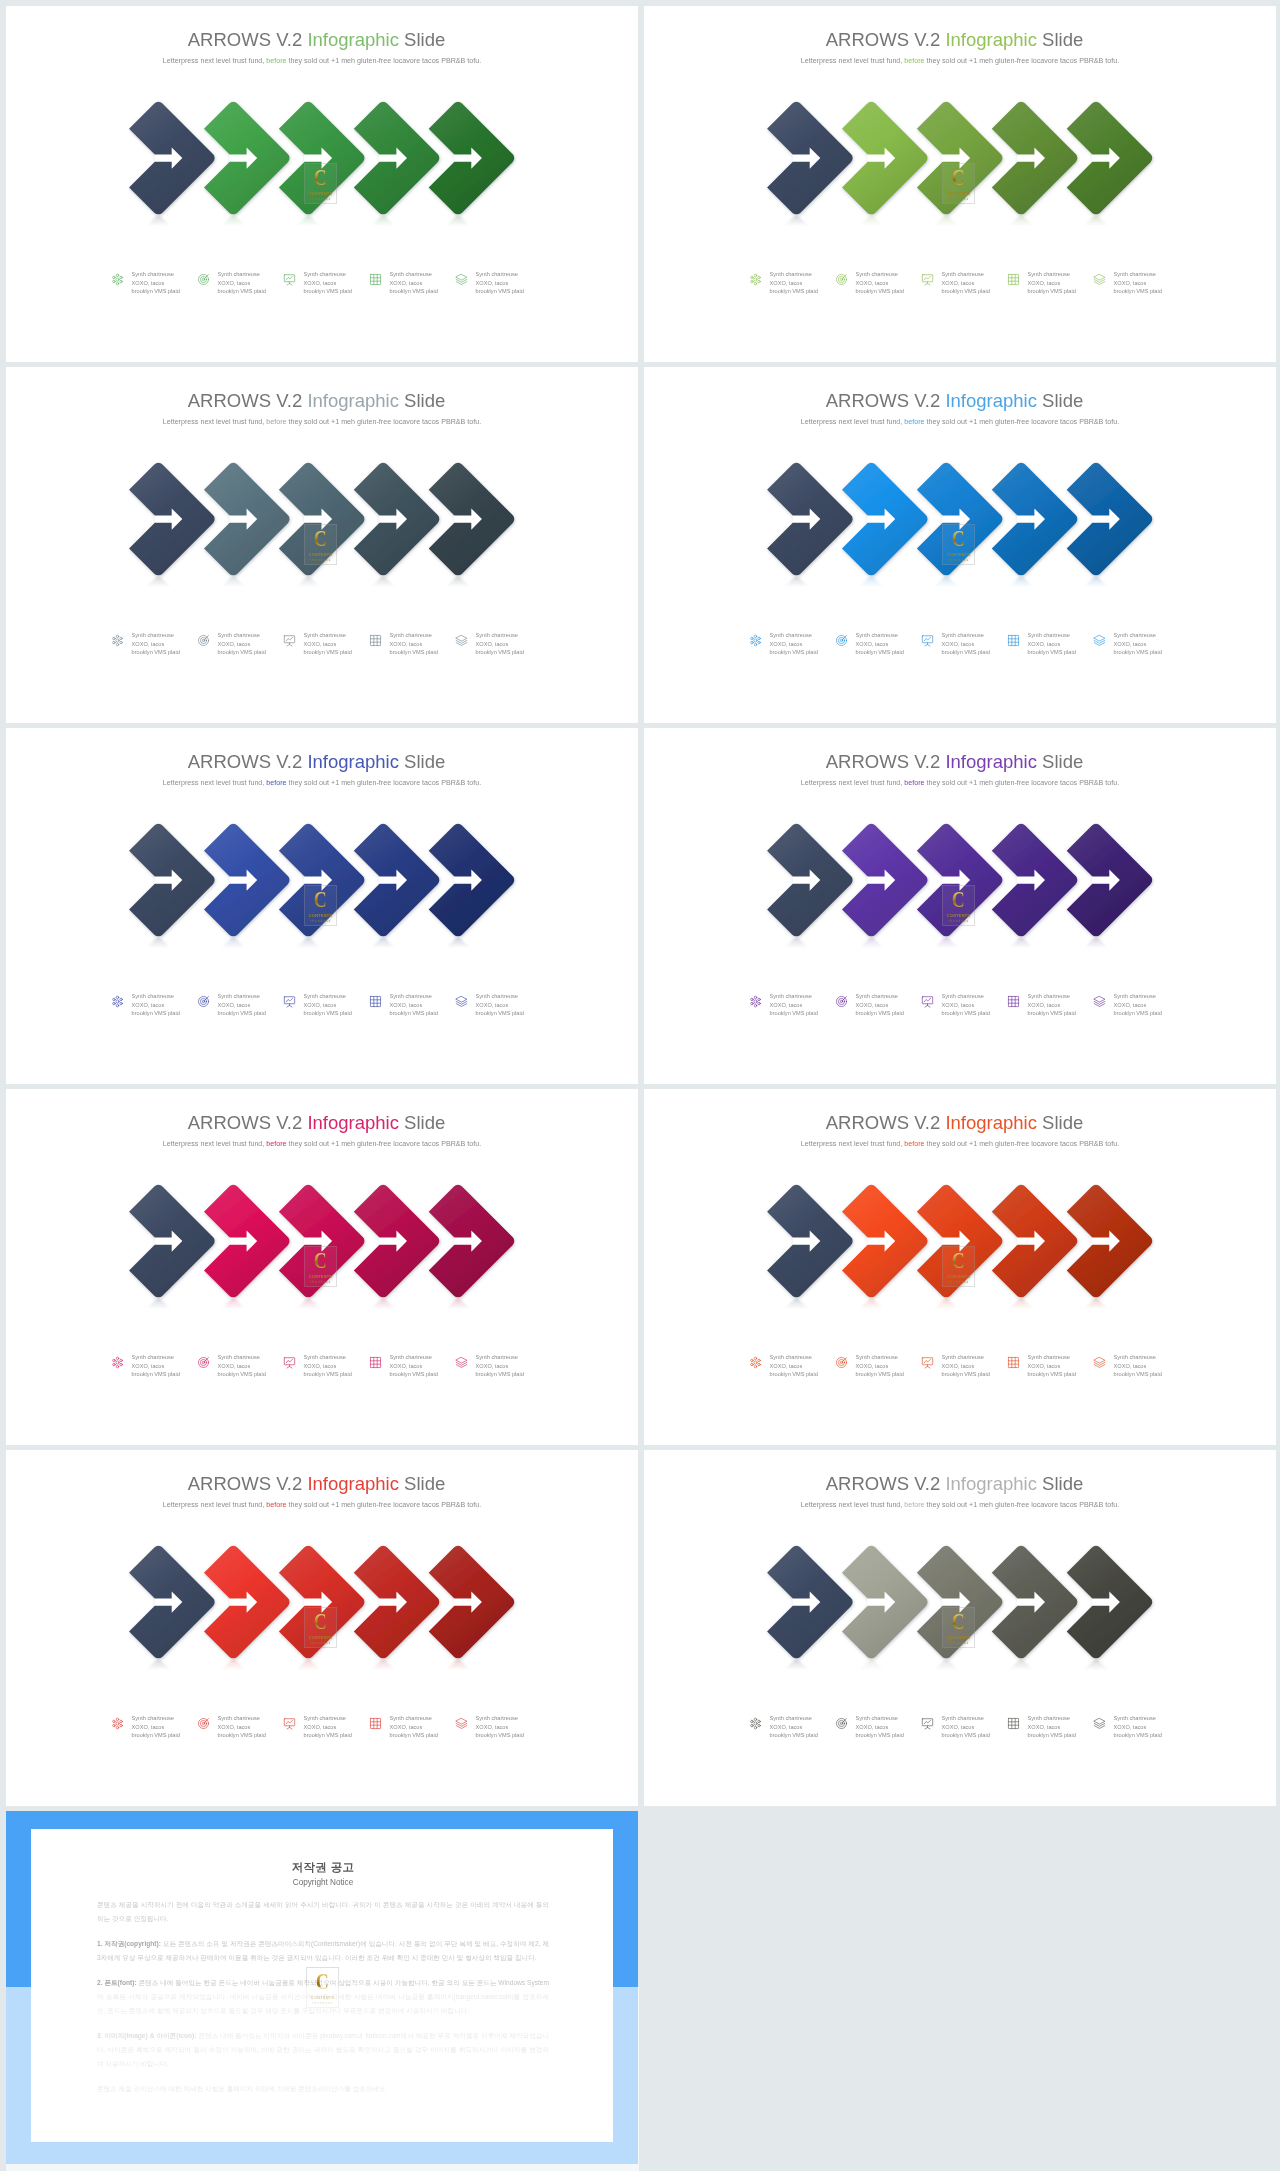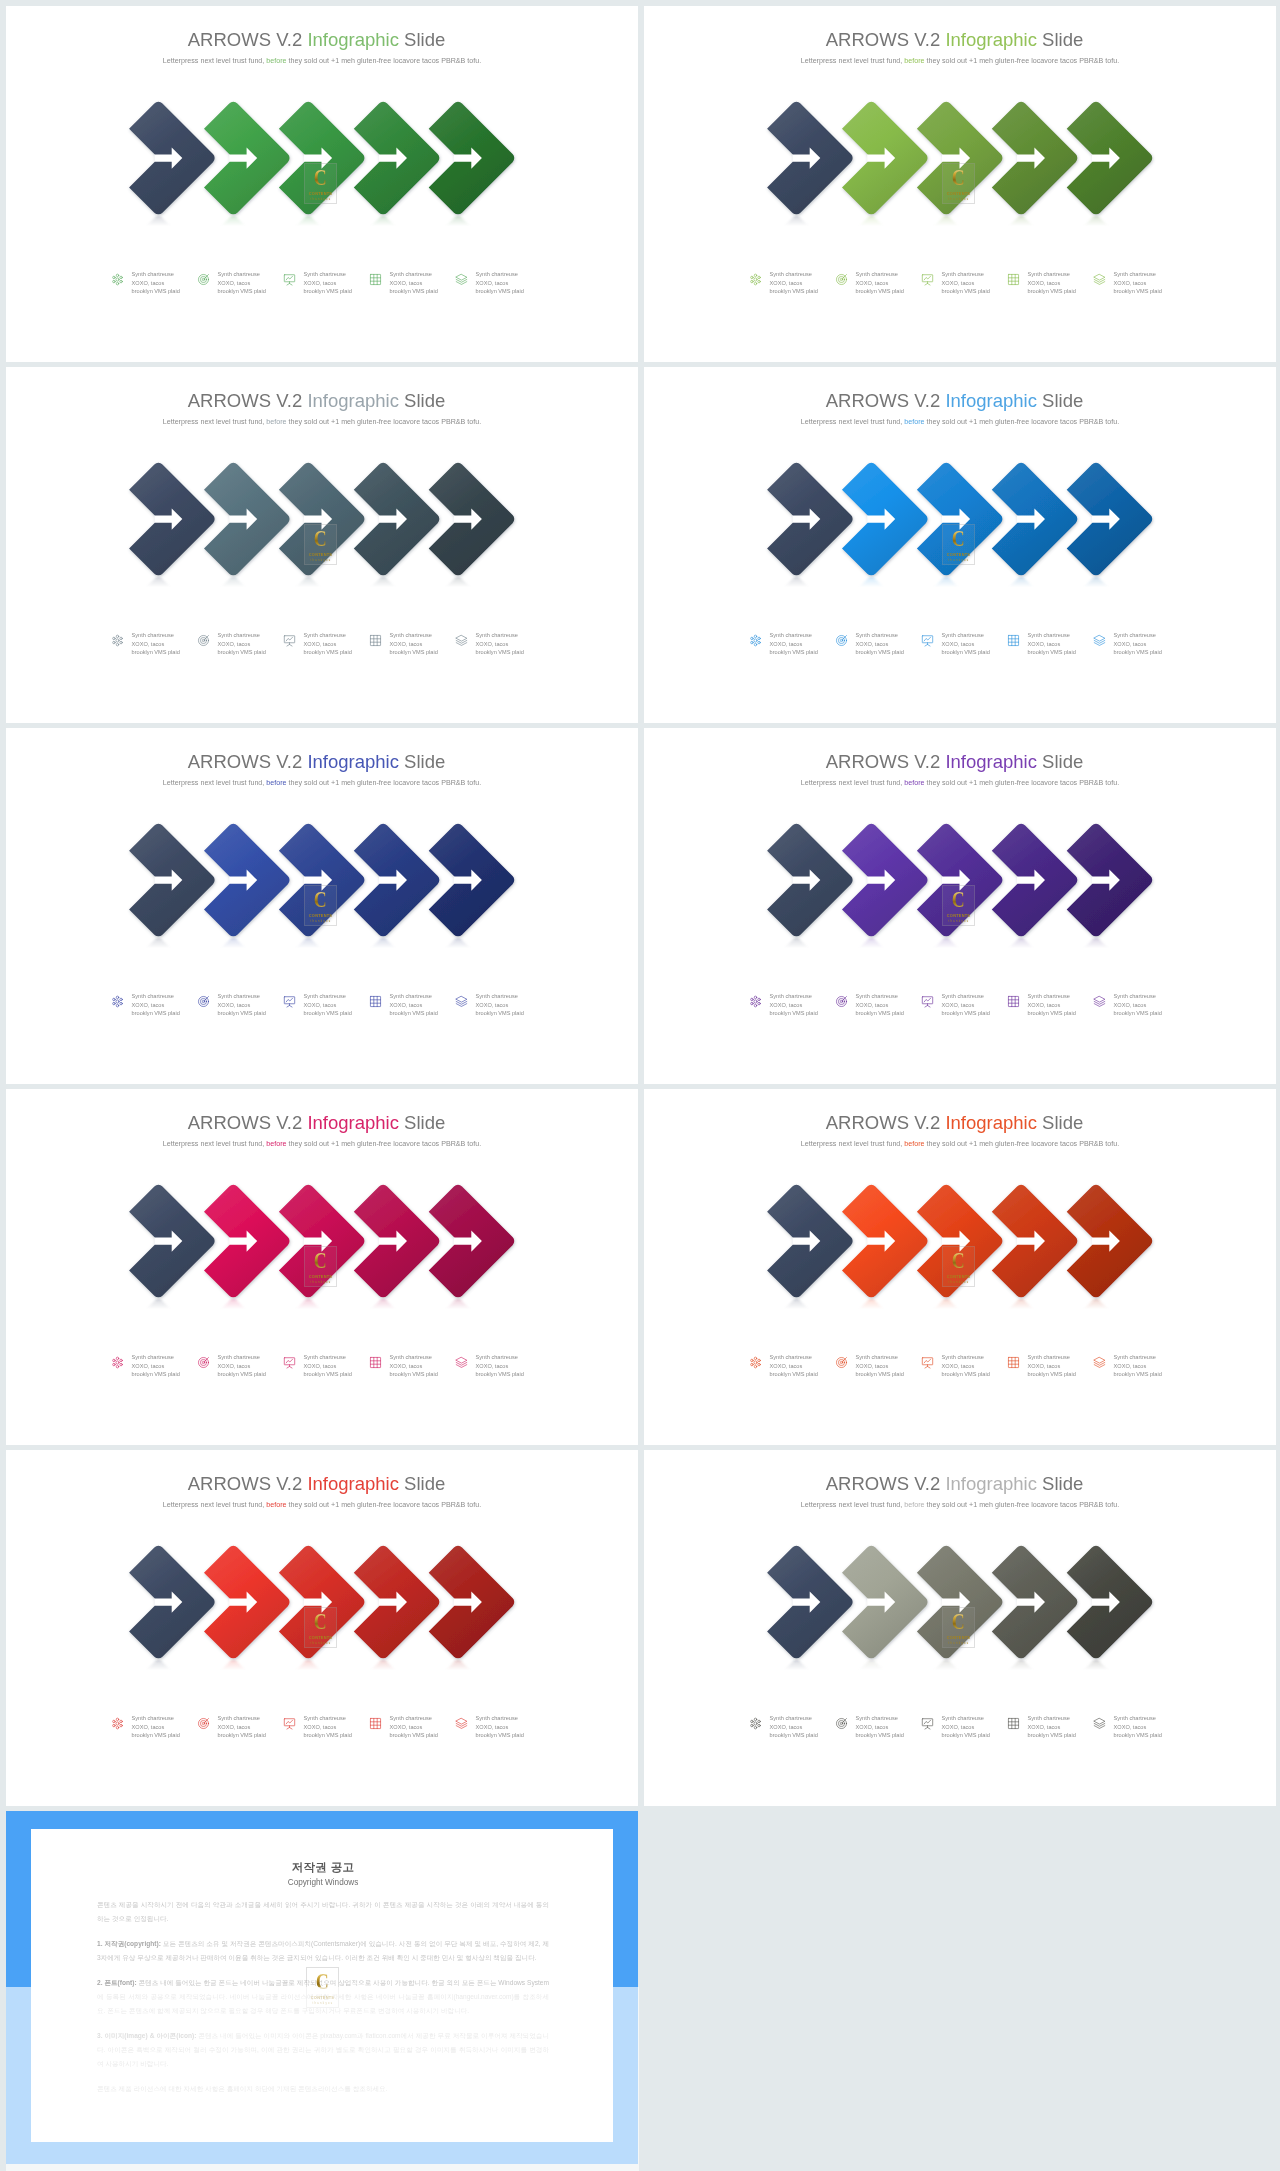--- a/index.html
+++ b/index.html
@@ -1923,7 +1923,7 @@
     <div id="cslide">
       <div id="cpaper">
         <div class="ct">저작권 공고</div>
-        <div class="cs">Copyright Windows</div>
+        <div class="cs">Copyright Notice</div>
         <div class="cp">콘텐츠 제공을 시작하시기 전에 다음의 약관과 소개글을 세세히 읽어 주시기 바랍니다. 귀하가 이 콘텐츠 제공을 시작하는 것은 아래의 계약서 내용에 동의하는 것으로 인정됩니다.</div>
         <div class="cp"><b>1. 저작권(copyright):</b><span> 모든 콘텐츠의 소유 및 저작권은 콘텐츠마이스피치(Contentsmaker)에 있습니다. 사전 동의 없이 무단 복제 및 배포, 수정하여 제2, 제3자에게 유상 무상으로 제공하거나 판매하여 이윤을 취하는 것은 금지되어 있습니다. 이러한 조건 위배 확인 시 중대한 민사 및 형사상의 책임을 집니다.</span></div>
         <div class="cp"><b>2. 폰트(font):</b><span> 콘텐츠 내에 들어있는 한글 폰트는 네이버 나눔글꼴로 제작되었으며 상업적으로 사용이 가능합니다. 한글 외의 모든 폰트는 Windows System에 등록된 서체와 공용으로 제작되었습니다. 네이버 나눔글꼴 라이선스에 대한 자세한 사항은 네이버 나눔글꼴 홈페이지(hangeul.naver.com)를 참조하세요. 폰트는 콘텐츠에 함께 제공되지 않으므로 필요할 경우 해당 폰트를 구입하시거나 무료폰트로 변경하여 사용하시기 바랍니다.</span></div>

